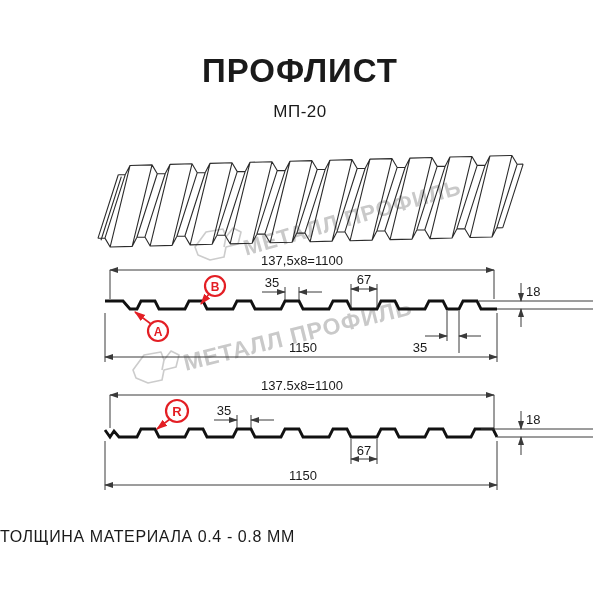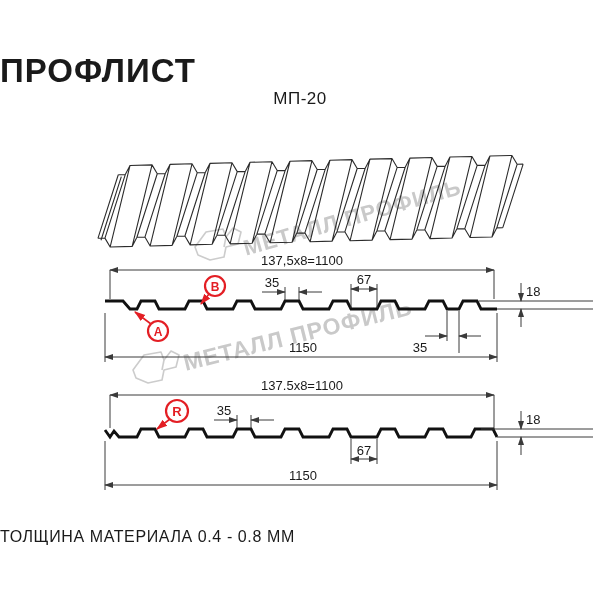--- a/index.html
+++ b/index.html
@@ -5,7 +5,7 @@
   html,body{margin:0;padding:0;background:#ffffff;}
   .stage{position:relative;width:600px;height:600px;background:#ffffff;overflow:hidden;
          font-family:"Liberation Sans", sans-serif;color:#1a1a1a;}
-  .title{position:absolute;left:0;top:52px;width:600px;
+  .title{position:absolute;left:0;top:52px;width:600px;text-align:center;
          font-size:33px;font-weight:800;letter-spacing:1px;color:#1a1a1a;}
   .subtitle{position:absolute;left:0;top:89px;width:600px;text-align:center;
          font-size:17px;font-weight:500;letter-spacing:0.5px;color:#1a1a1a;}

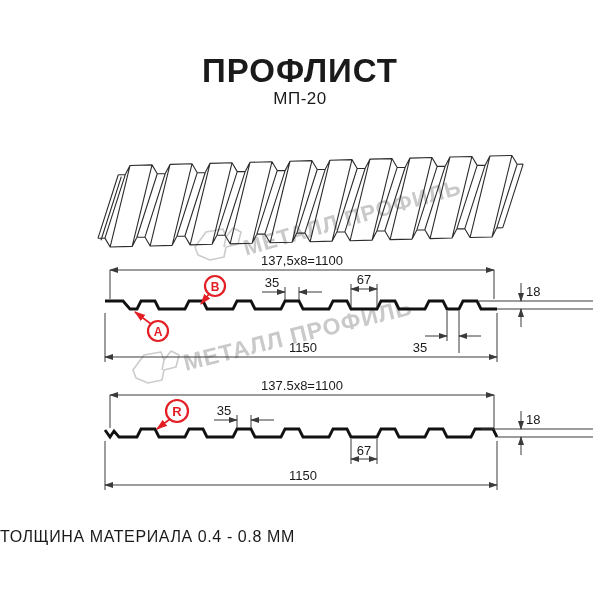--- a/index.html
+++ b/index.html
@@ -7,7 +7,7 @@
          font-family:"Liberation Sans", sans-serif;color:#1a1a1a;}
   .title{position:absolute;left:0;top:52px;width:600px;text-align:center;
          font-size:33px;font-weight:800;letter-spacing:1px;color:#1a1a1a;}
-  .subtitle{position:absolute;left:0;top:89px;width:600px;text-align:center;
+  .subtitle{position:absolute;left:0;top:102px;width:600px;text-align:center;
          font-size:17px;font-weight:500;letter-spacing:0.5px;color:#1a1a1a;}
   .footer{position:absolute;left:0;top:528px;width:600px;text-align:left;
          font-size:16px;font-weight:500;letter-spacing:0.6px;color:#1a1a1a;}

